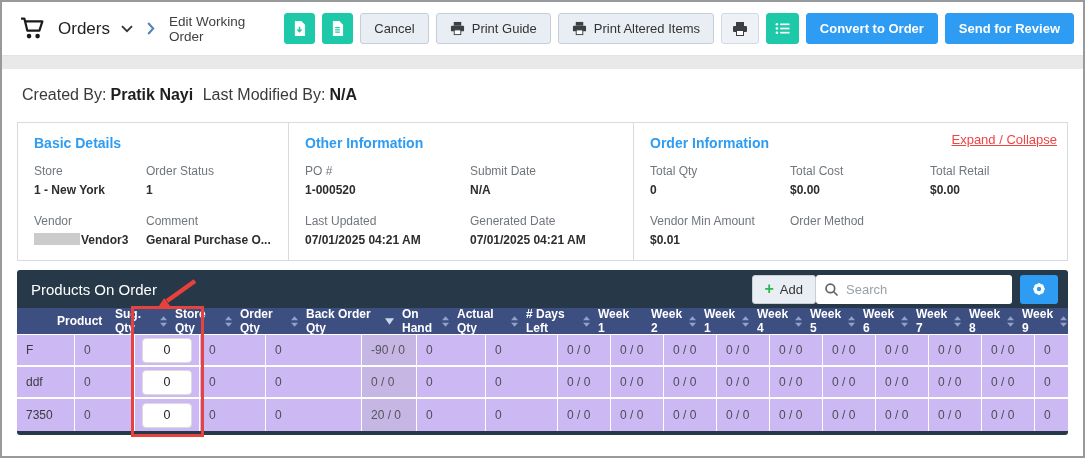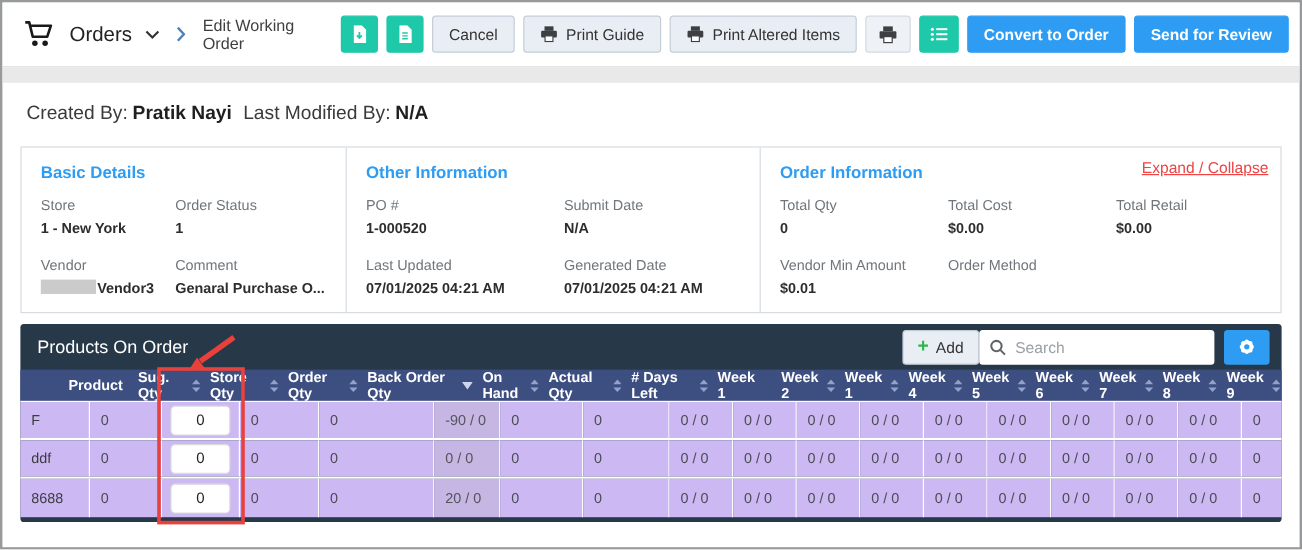--- a/index.html
+++ b/index.html
@@ -469,7 +469,7 @@
           <div class="td last" style="flex: 1 1 0%;">0</div>
         </div>
         <div class="tr">
-          <div class="td prod" style="width: 58px;">8688</div>
+          <div class="td prod" style="width: 58px;">7350</div>
           <div class="td" style="width: 60px;">0</div>
           <div class="td qtycell" style="width: 65px;">
             <input value="0" style="">

